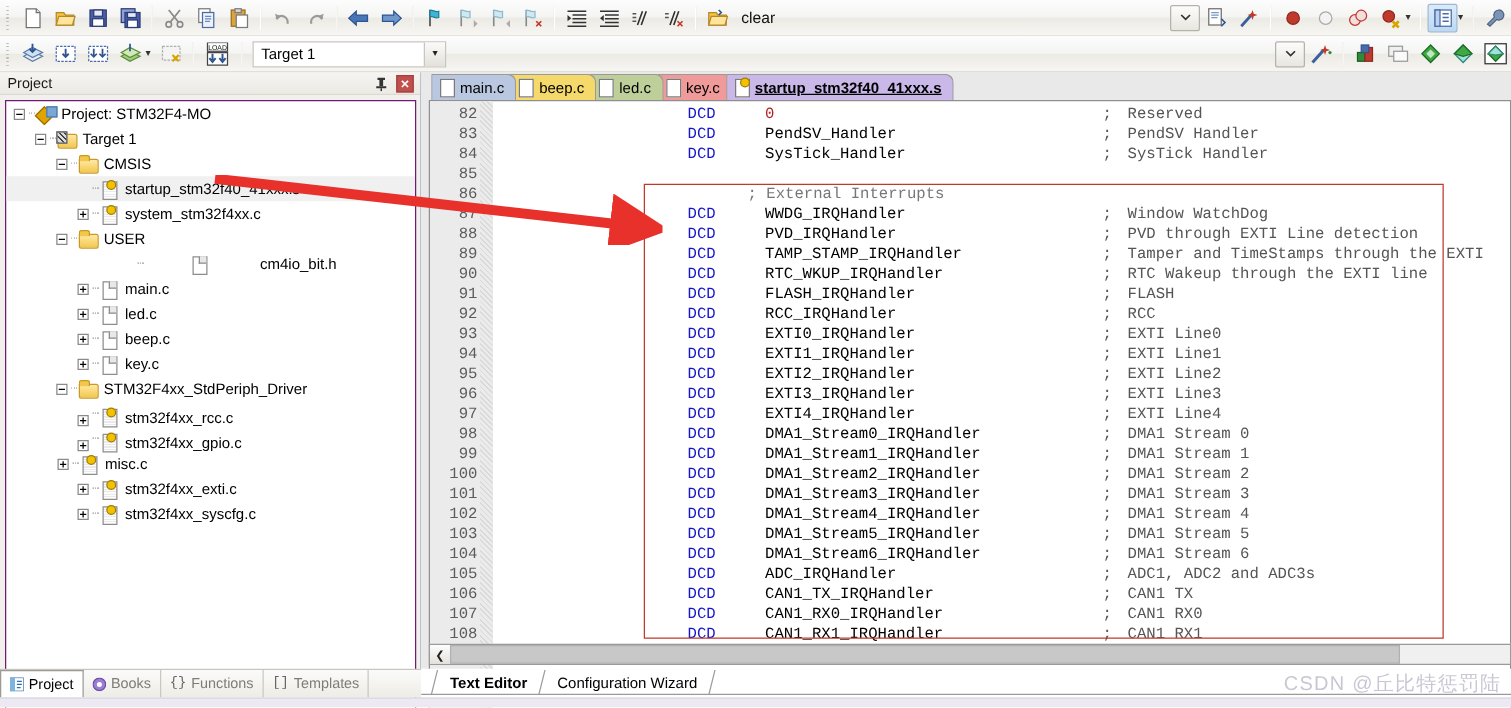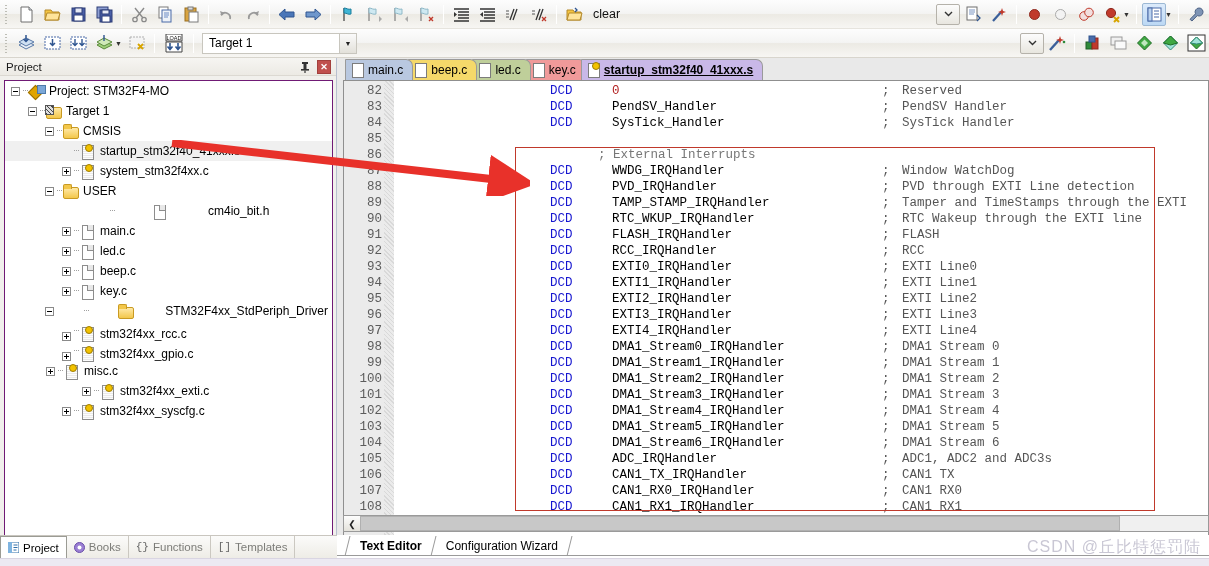--- a/index.html
+++ b/index.html
@@ -789,7 +789,7 @@
             <span class="ico file"></span>
             <span class="tlabel-txt">key.c</span>
           </div>
-          <div class="tnode" style="padding-left: 40px; justify-content: space-between;">
+          <div class="tnode" style="padding-left: 40px;">
             <span class="expander "></span>
             <span class="dots"></span>
             <span class="ico folder"></span>

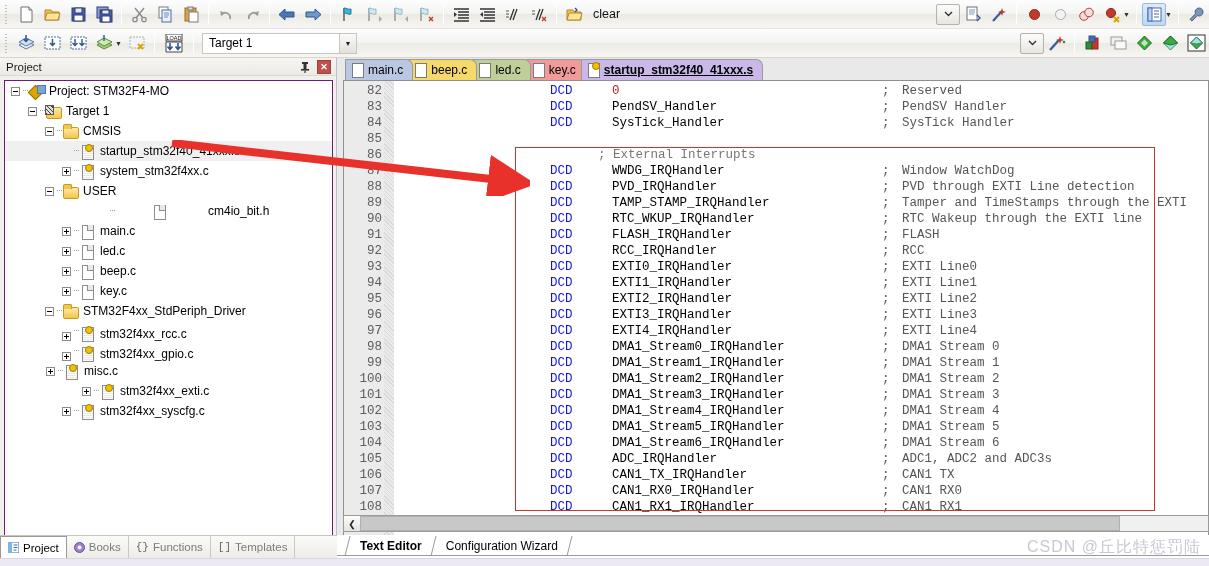--- a/index.html
+++ b/index.html
@@ -813,7 +813,7 @@
             <span class="ico srcfile"></span>
             <span class="tlabel-txt">misc.c</span>
           </div>
-          <div class="tnode" style="padding-left: 77px;">
+          <div class="tnode" style="padding-left: 57px;">
             <span class="expander plus"></span>
             <span class="dots"></span>
             <span class="ico srcfile"></span>

